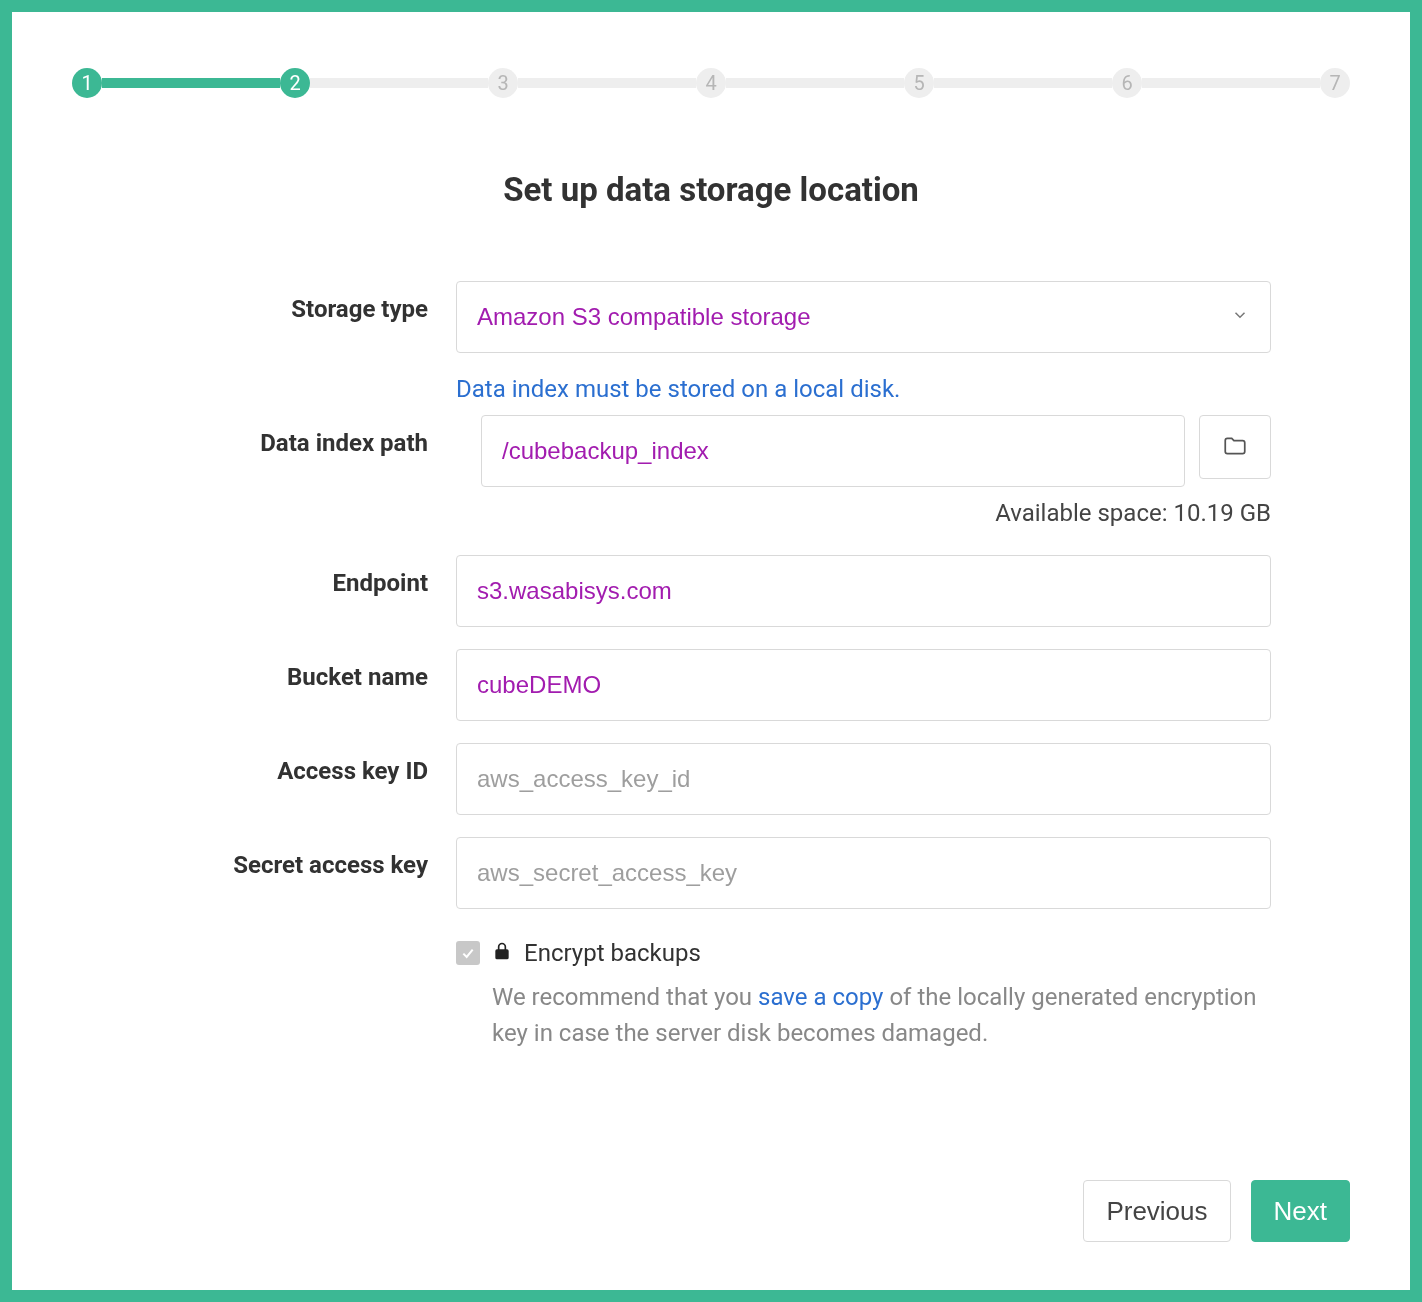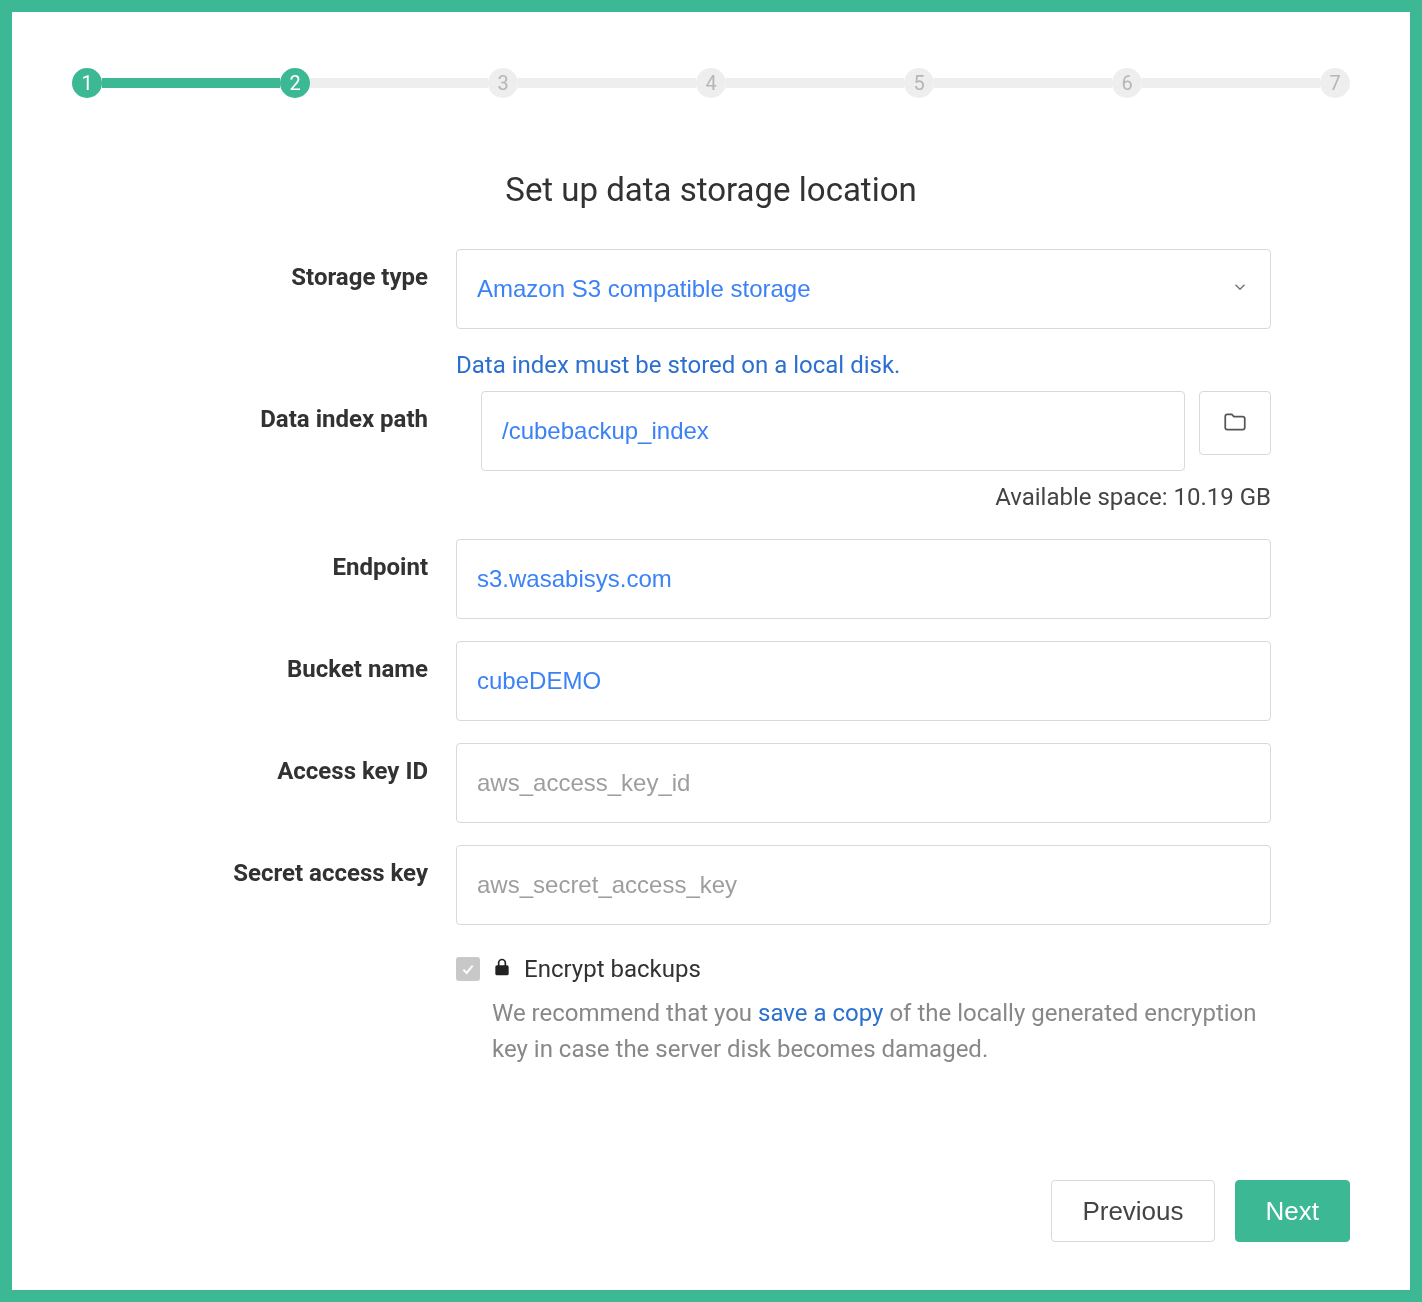--- a/index.html
+++ b/index.html
@@ -51,9 +51,9 @@
     .page-title {
       text-align: center;
       font-size: 33px;
-      font-weight: 400;
+      font-weight: 700;
       color: #323232;
-      margin-bottom: 40px;
+      margin-bottom: 72px;
     }
 
     .form { max-width: 1120px; margin: 0 auto; }

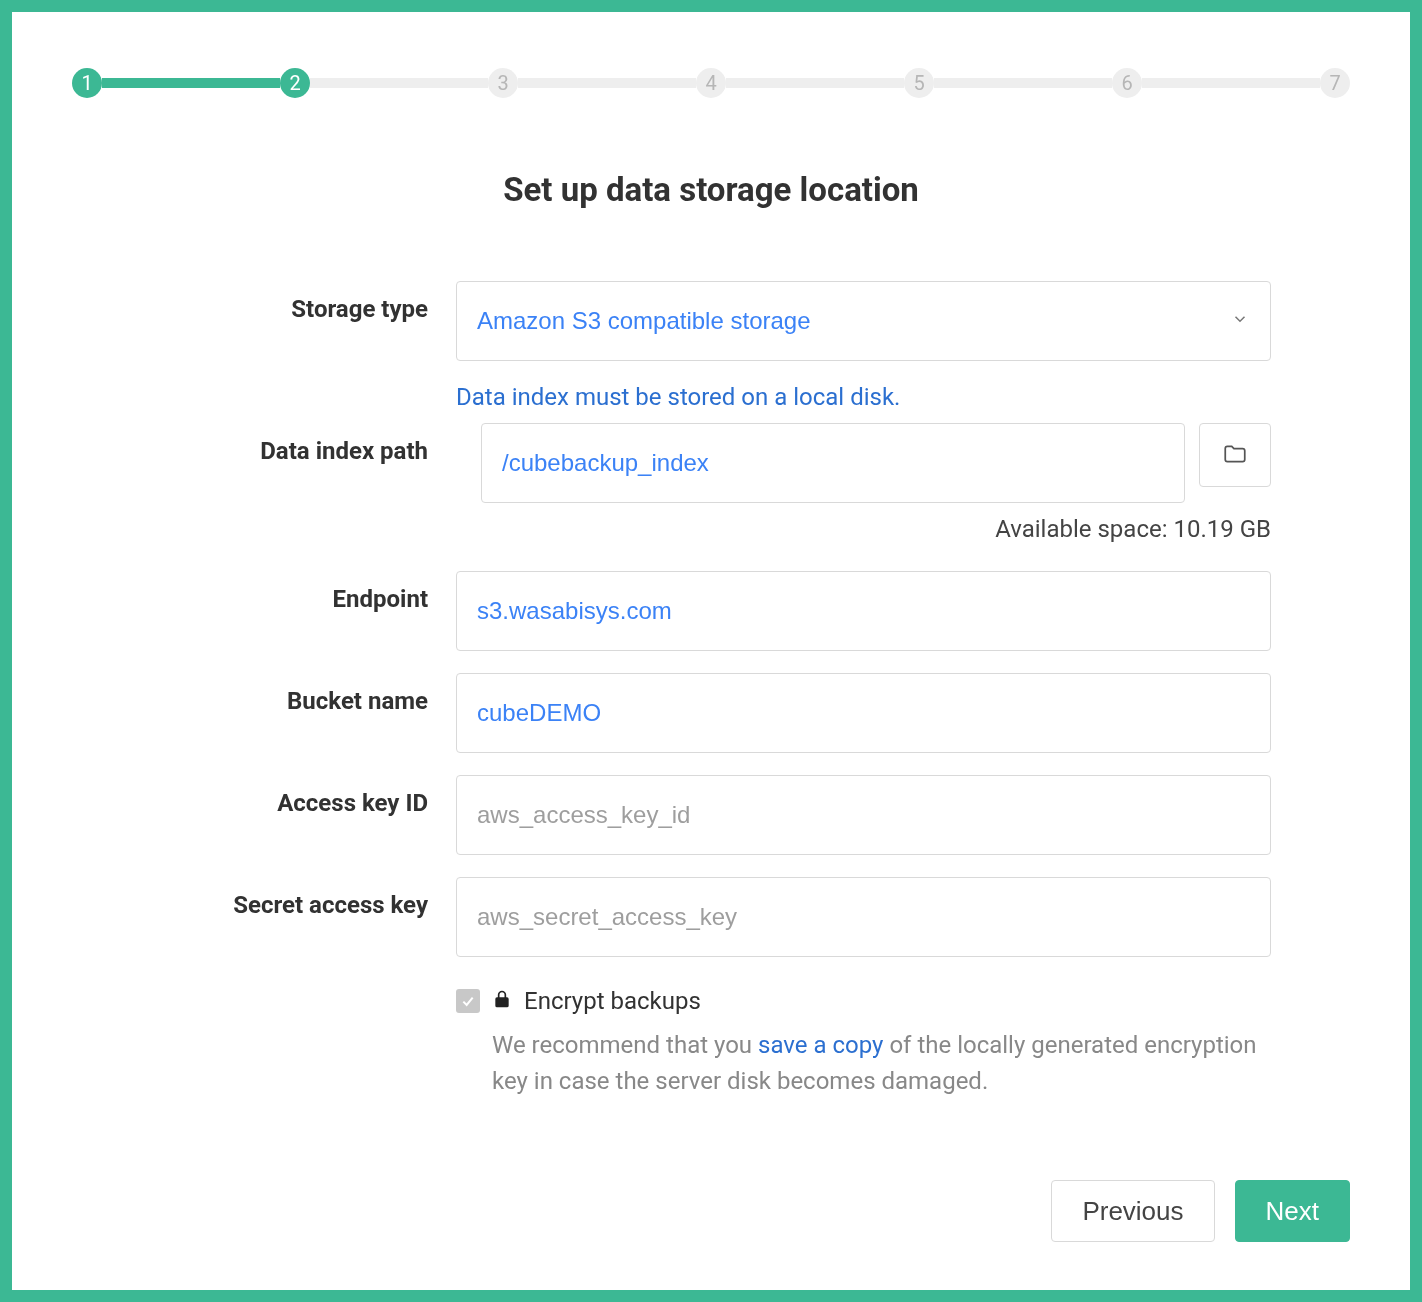--- a/index.html
+++ b/index.html
@@ -82,12 +82,12 @@
     }
     .input, .select {
       width: 100%;
-      height: 80px;
+      height: 72px;
       border: 1px solid #d9d9d9;
       border-radius: 4px;
       padding: 0 20px;
       font-size: 24px;
-      color: #3b82f6;
+      color: #a21caf;
       background: #fff;
     }
     .input::placeholder { color: #9e9e9e; }

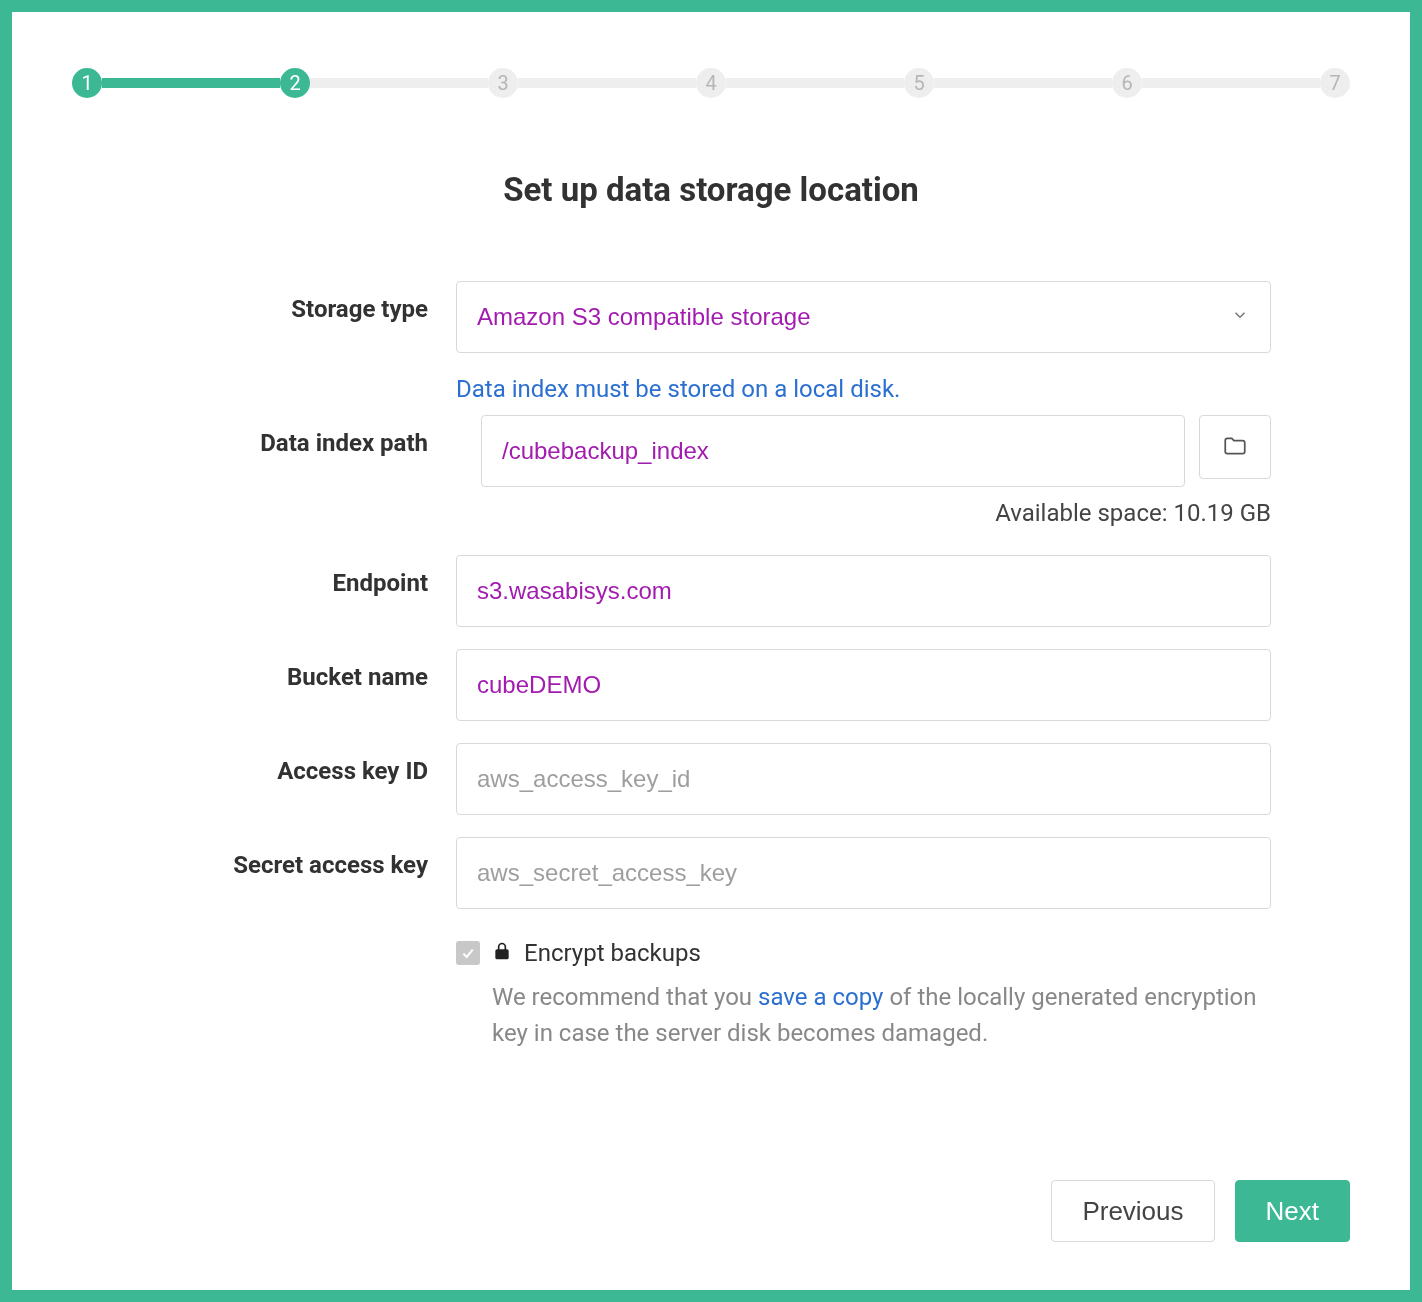--- a/index.html
+++ b/index.html
@@ -158,7 +158,7 @@
     }
     .btn {
       height: 62px;
-      padding: 0 30px;
+      padding: 0 22px;
       border-radius: 4px;
       font-size: 26px;
       cursor: pointer;

